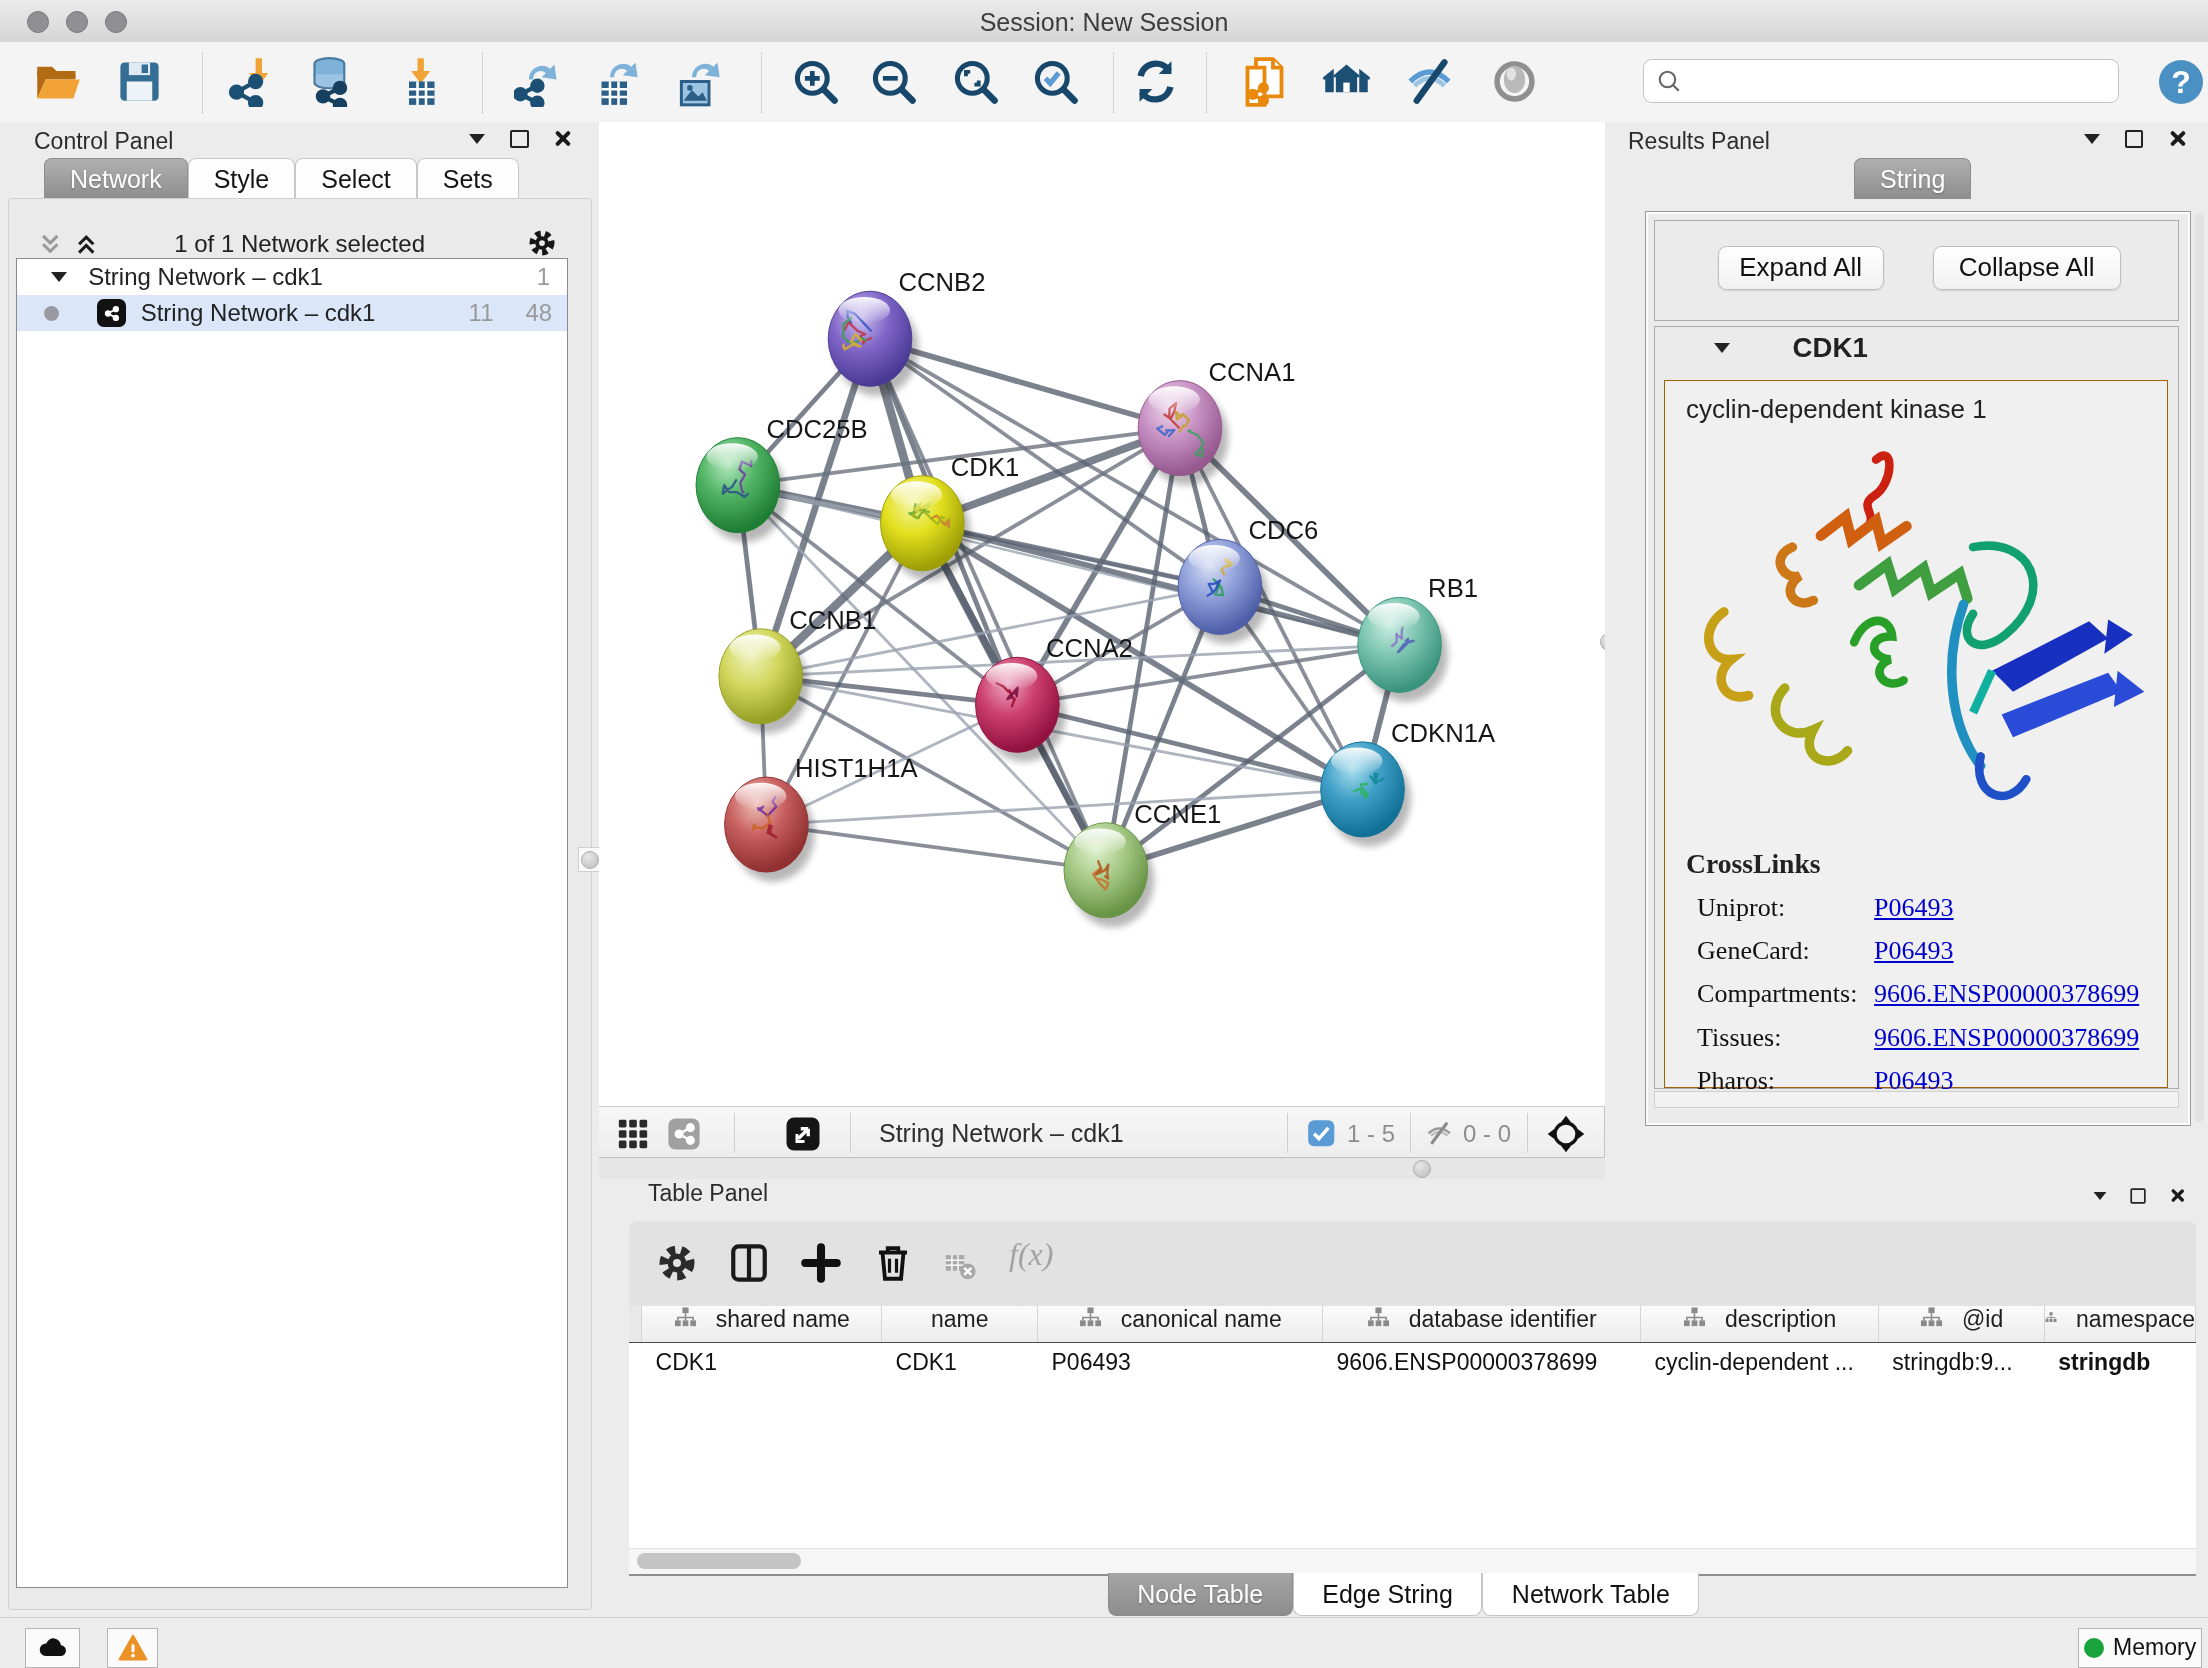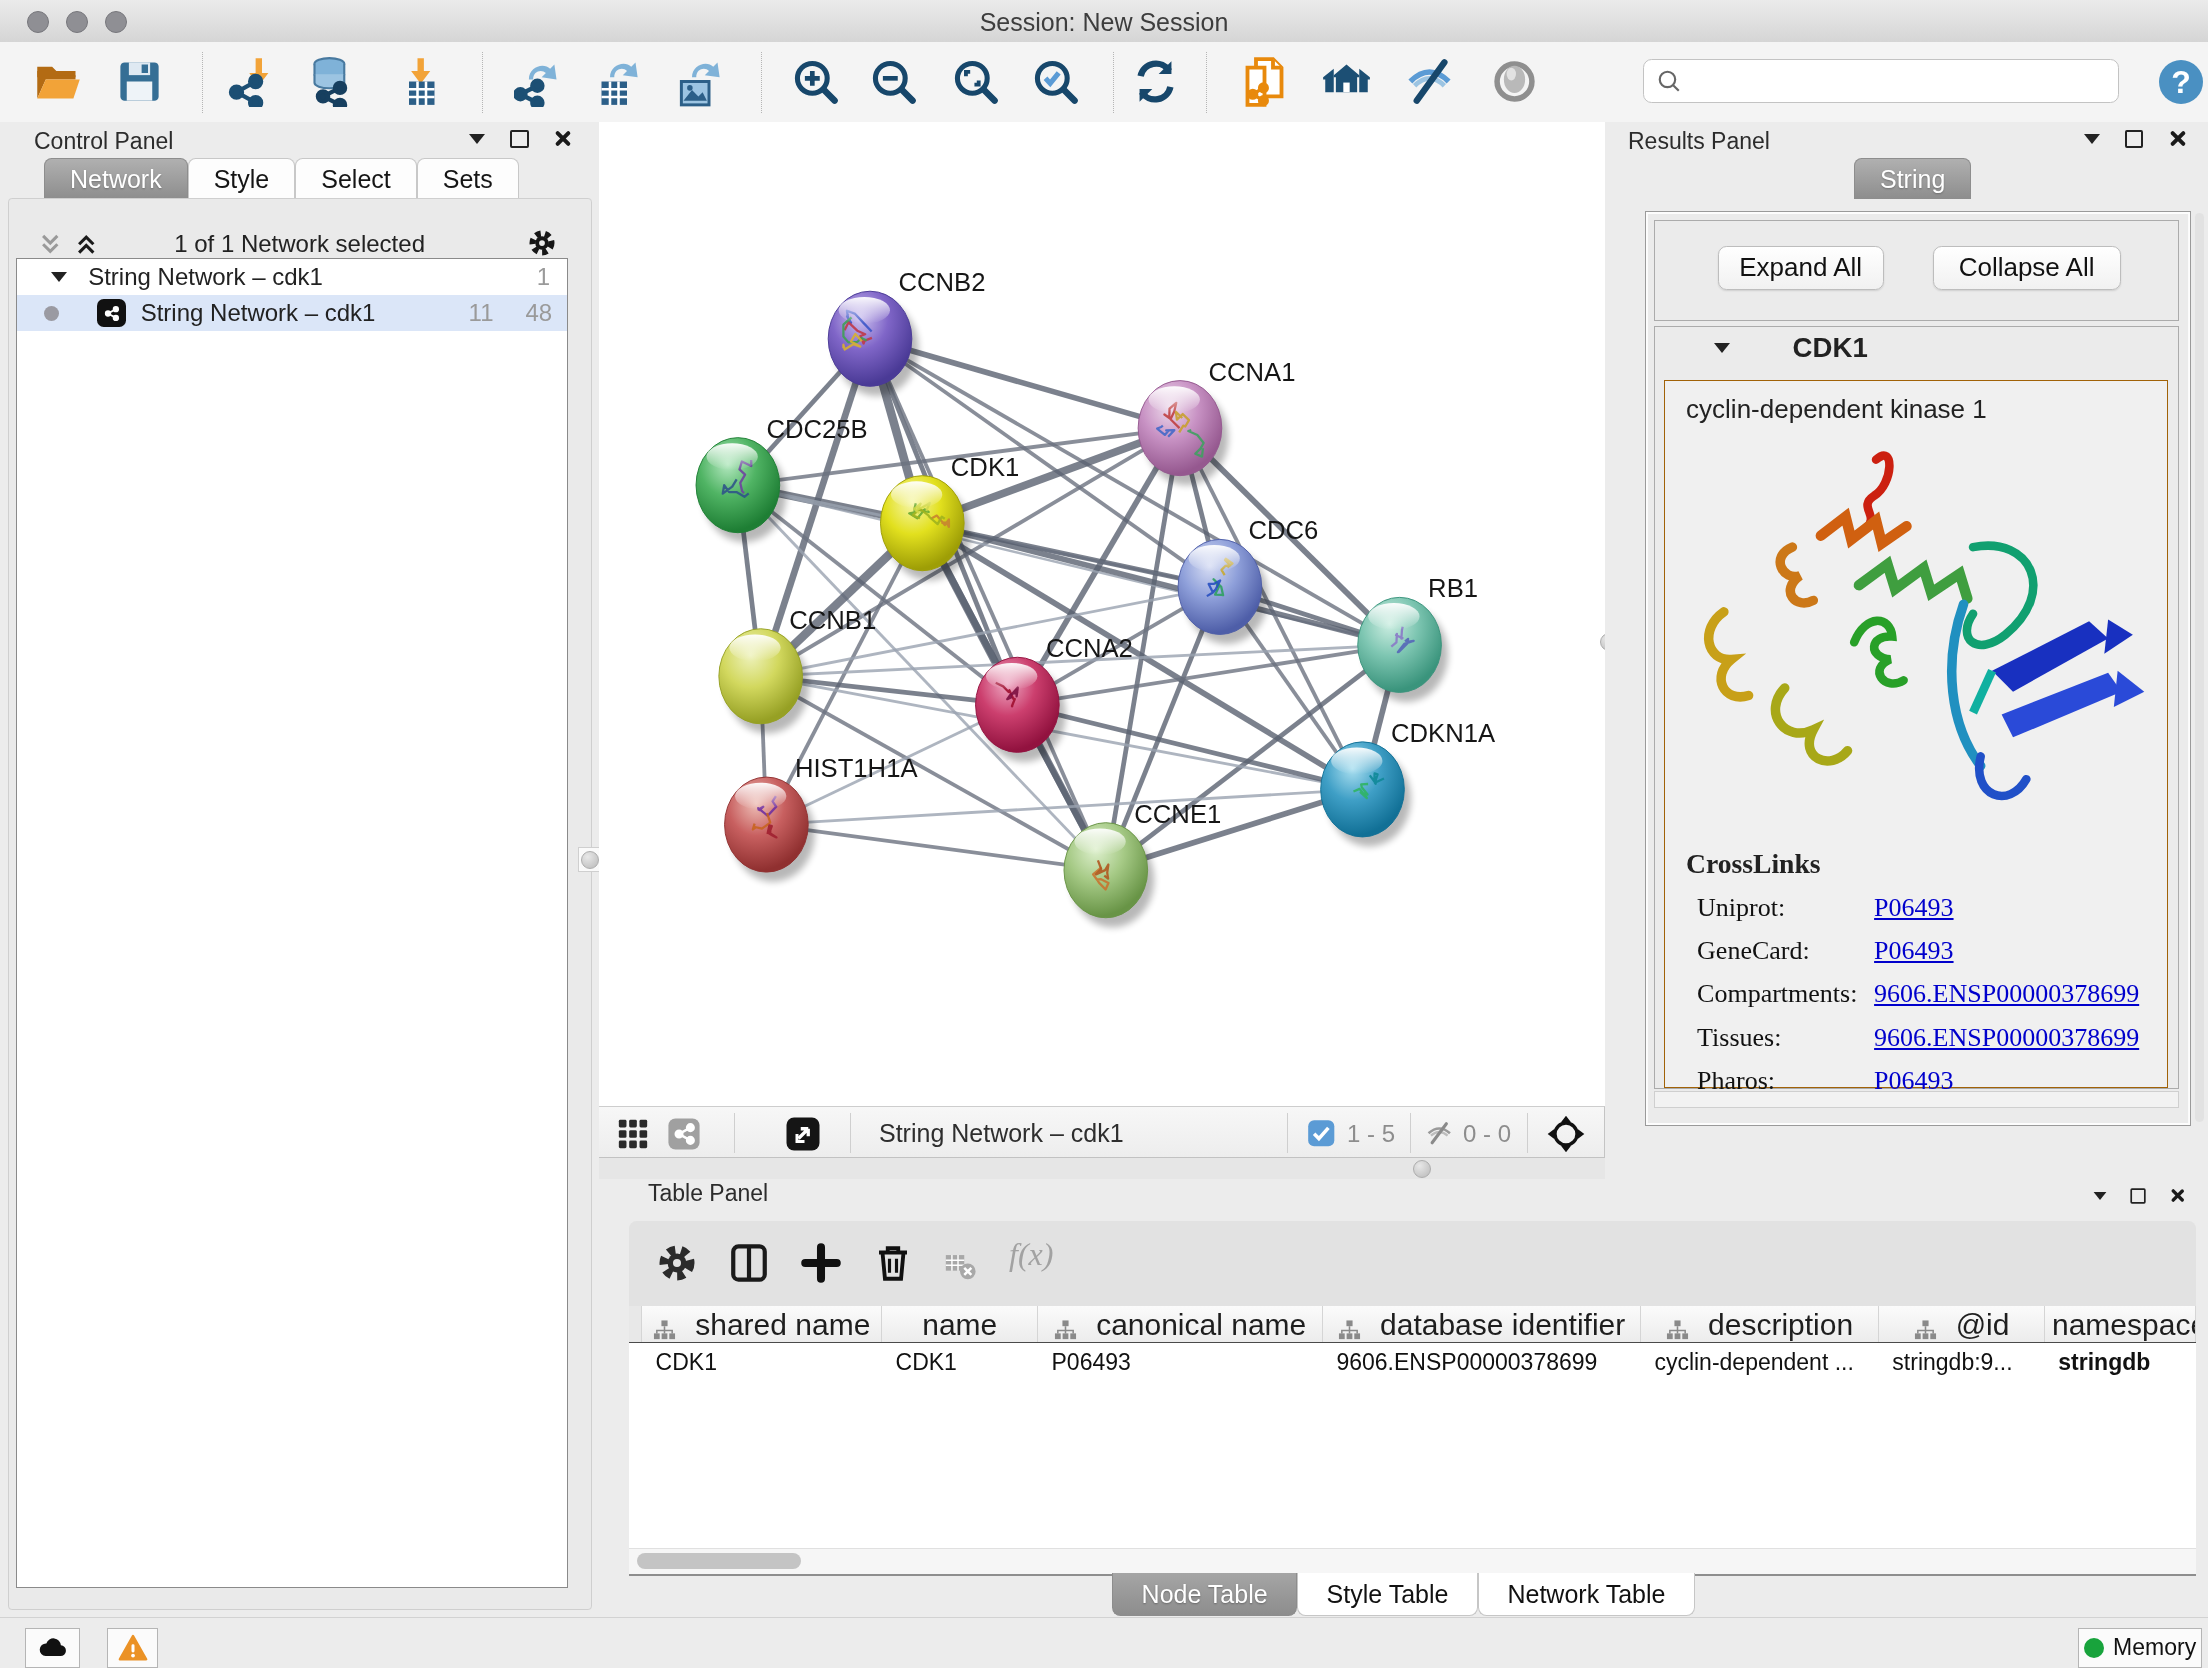--- a/index.html
+++ b/index.html
@@ -77,7 +77,7 @@
   .tp-icon{position:absolute;top:21px;width:42px;height:42px;}
   .tp-table{position:absolute;left:30px;top:127px;width:1567px;height:242px;background:#fff;overflow:hidden;}
   .thead{display:flex;height:36px;background:linear-gradient(#fbfbfb,#ececec);border-bottom:1.9px solid #4a4a4a;}
-  .th{display:flex;align-items:flex-end;justify-content:center;gap:19px;font-size:30px;color:#1e1e1e;
+  .th{display:flex;align-items:flex-start;justify-content:center;gap:19px;font-size:23px;color:#1e1e1e;
     border-right:1px solid #d5d5d5;box-sizing:border-box;overflow:hidden;white-space:nowrap;}
   .gutter{background:#e8e8e8;border-right:1px solid #d5d5d5;}
   .trow{display:flex;height:38px;align-items:center;font-size:23px;color:#111;}

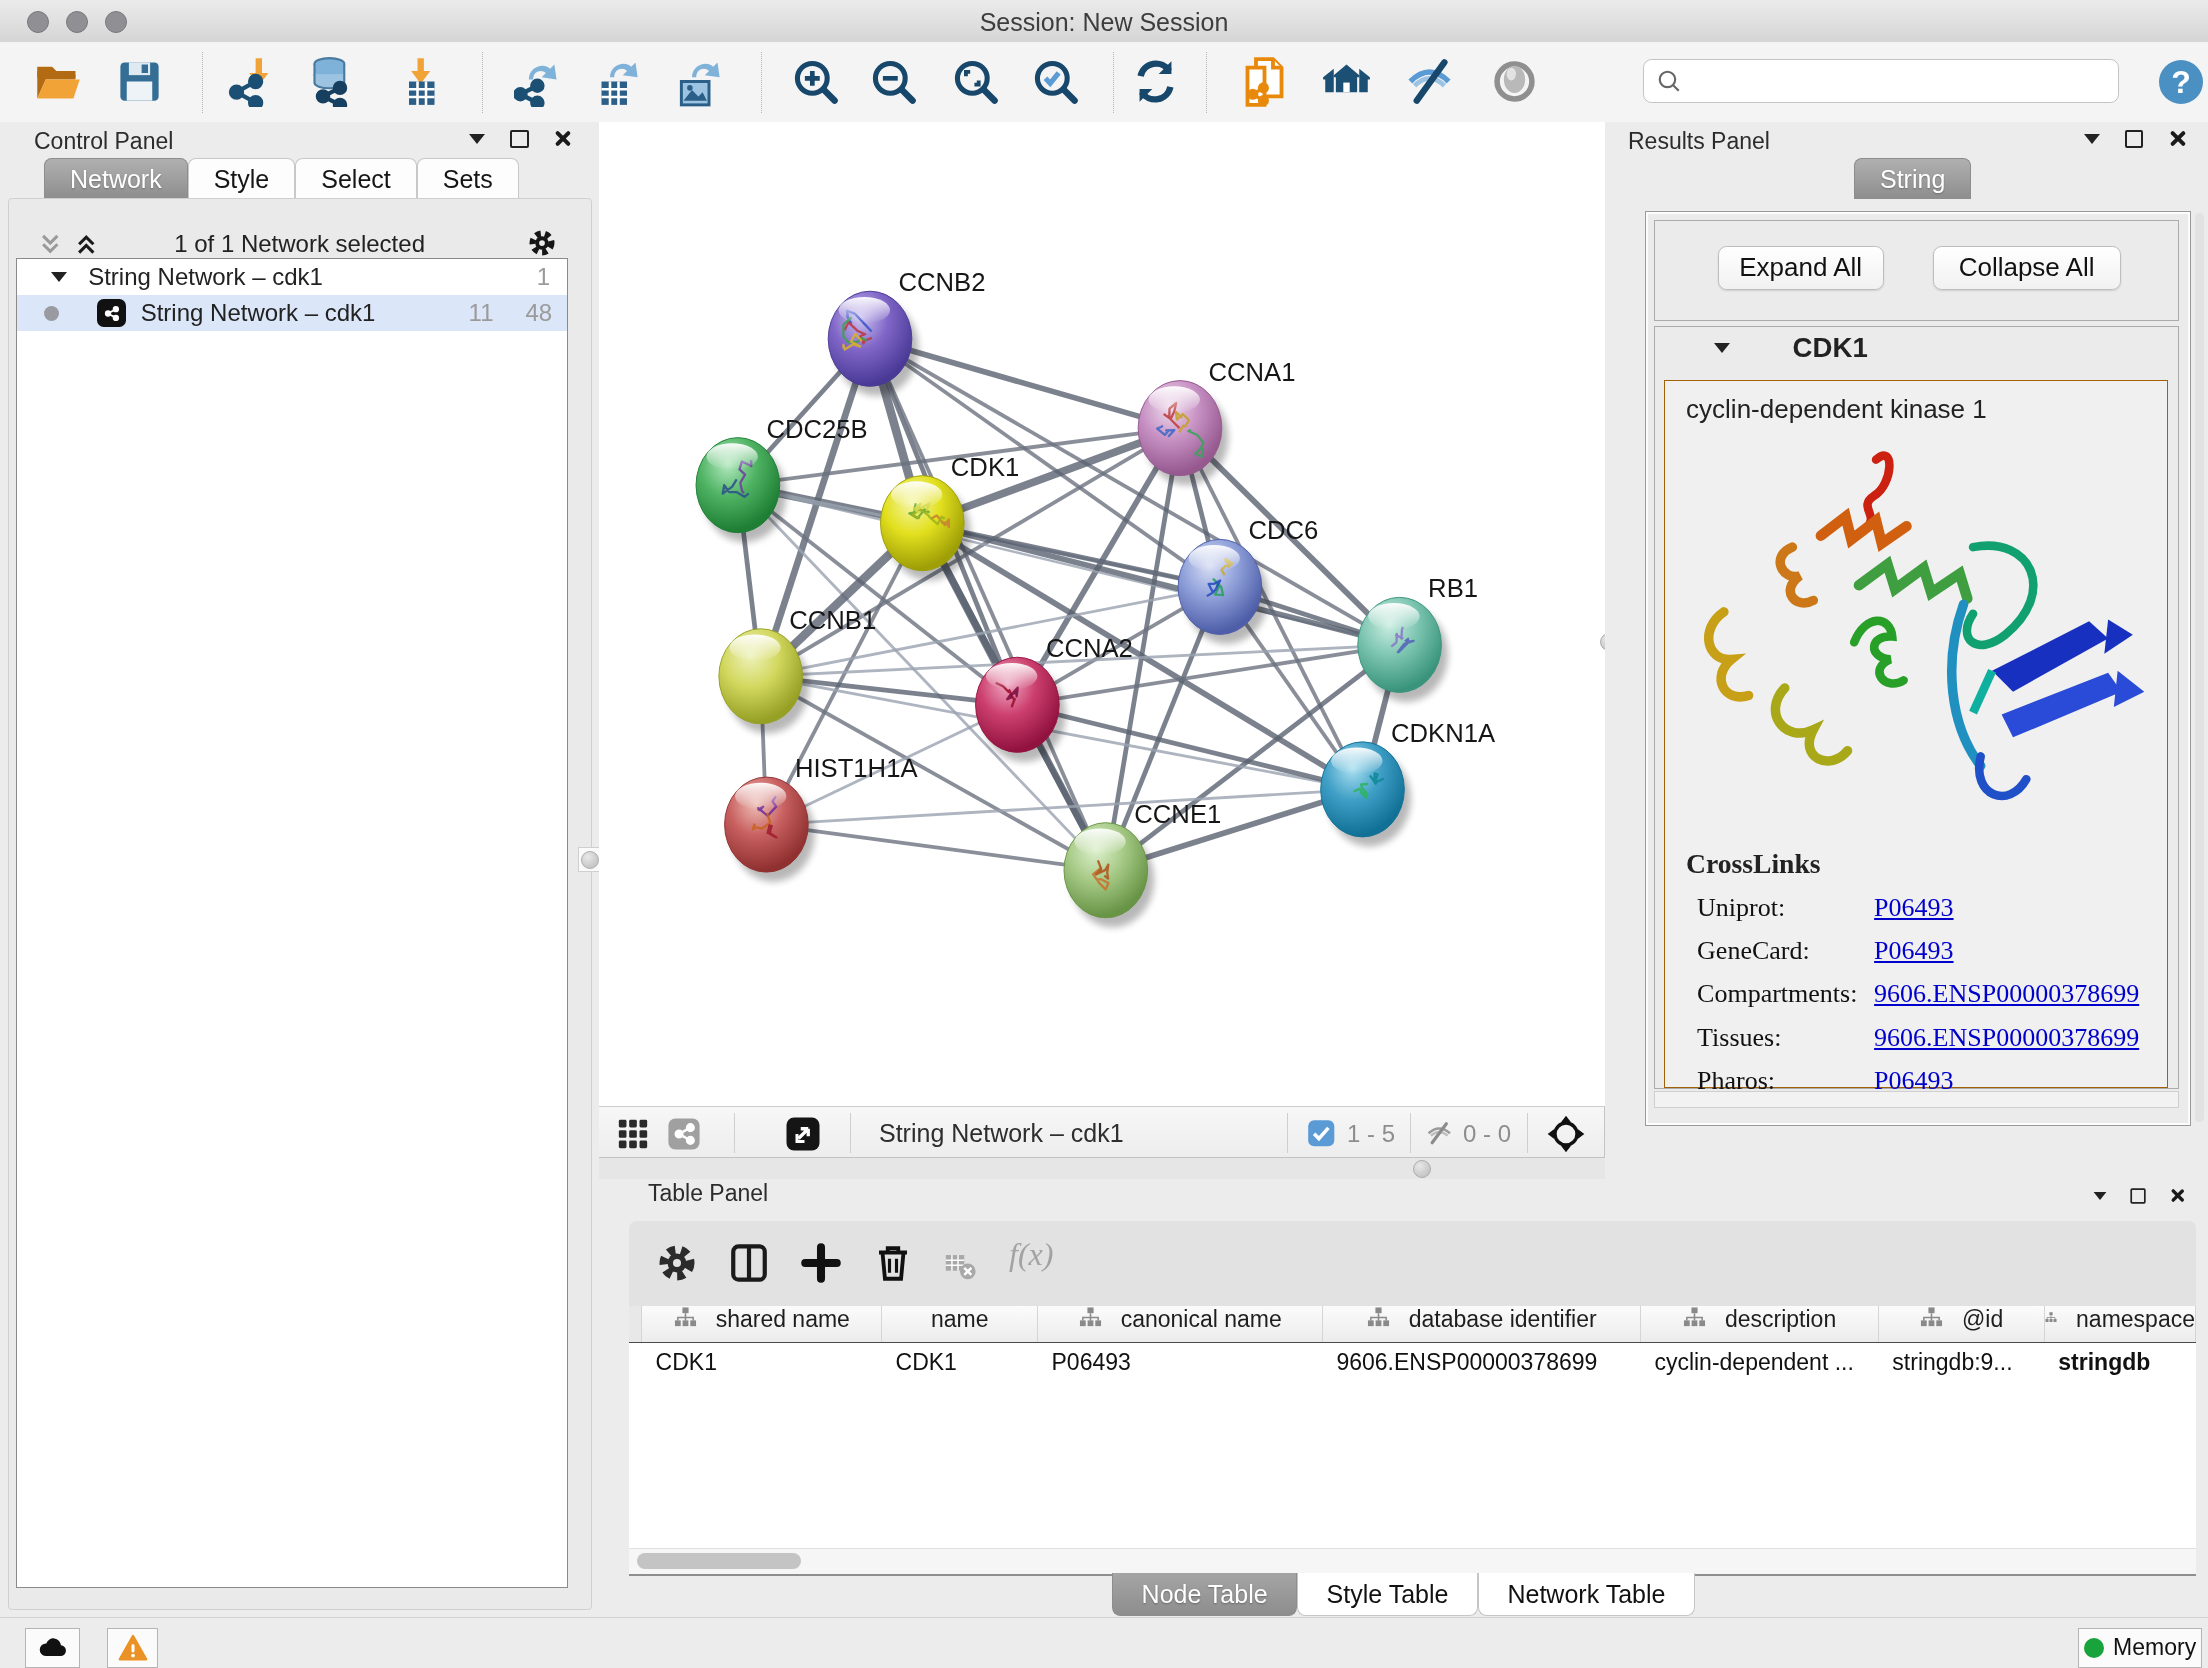--- a/index.html
+++ b/index.html
@@ -828,7 +828,7 @@
     </div>
   <div class="bottom-tabs" id="bottom-tabs">
       <div class="btab active">Node Table</div>
-      <div class="btab">Style Table</div>
+      <div class="btab">Edge String</div>
       <div class="btab">Network Table</div>
     </div>
 </div>

